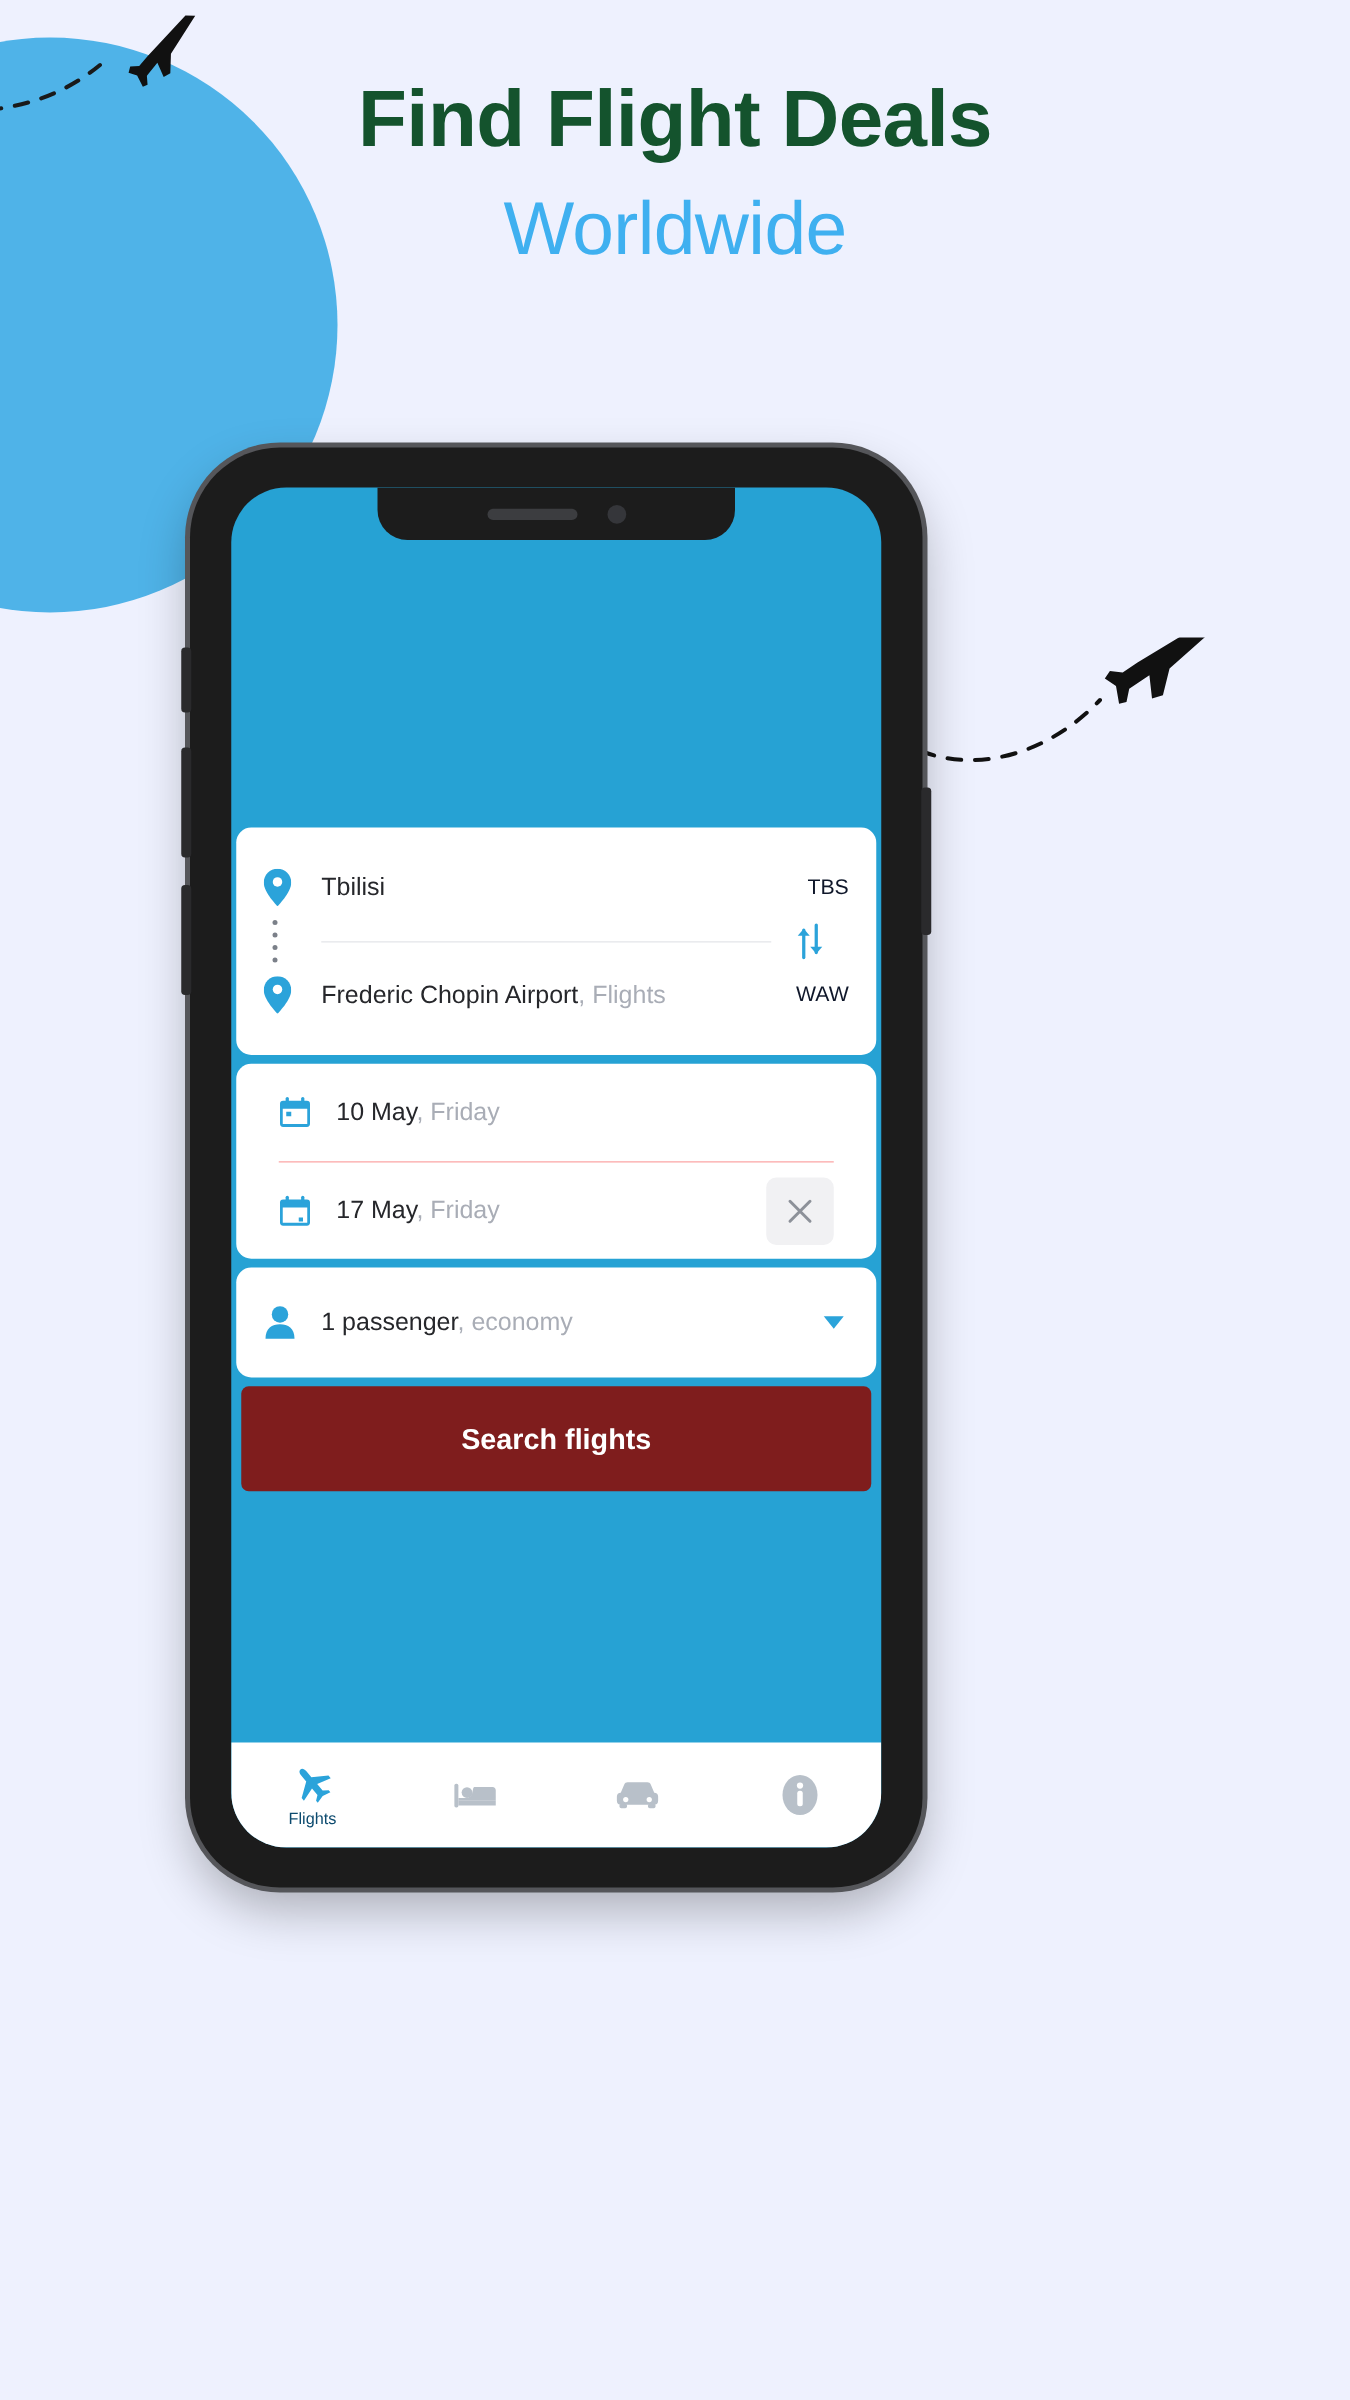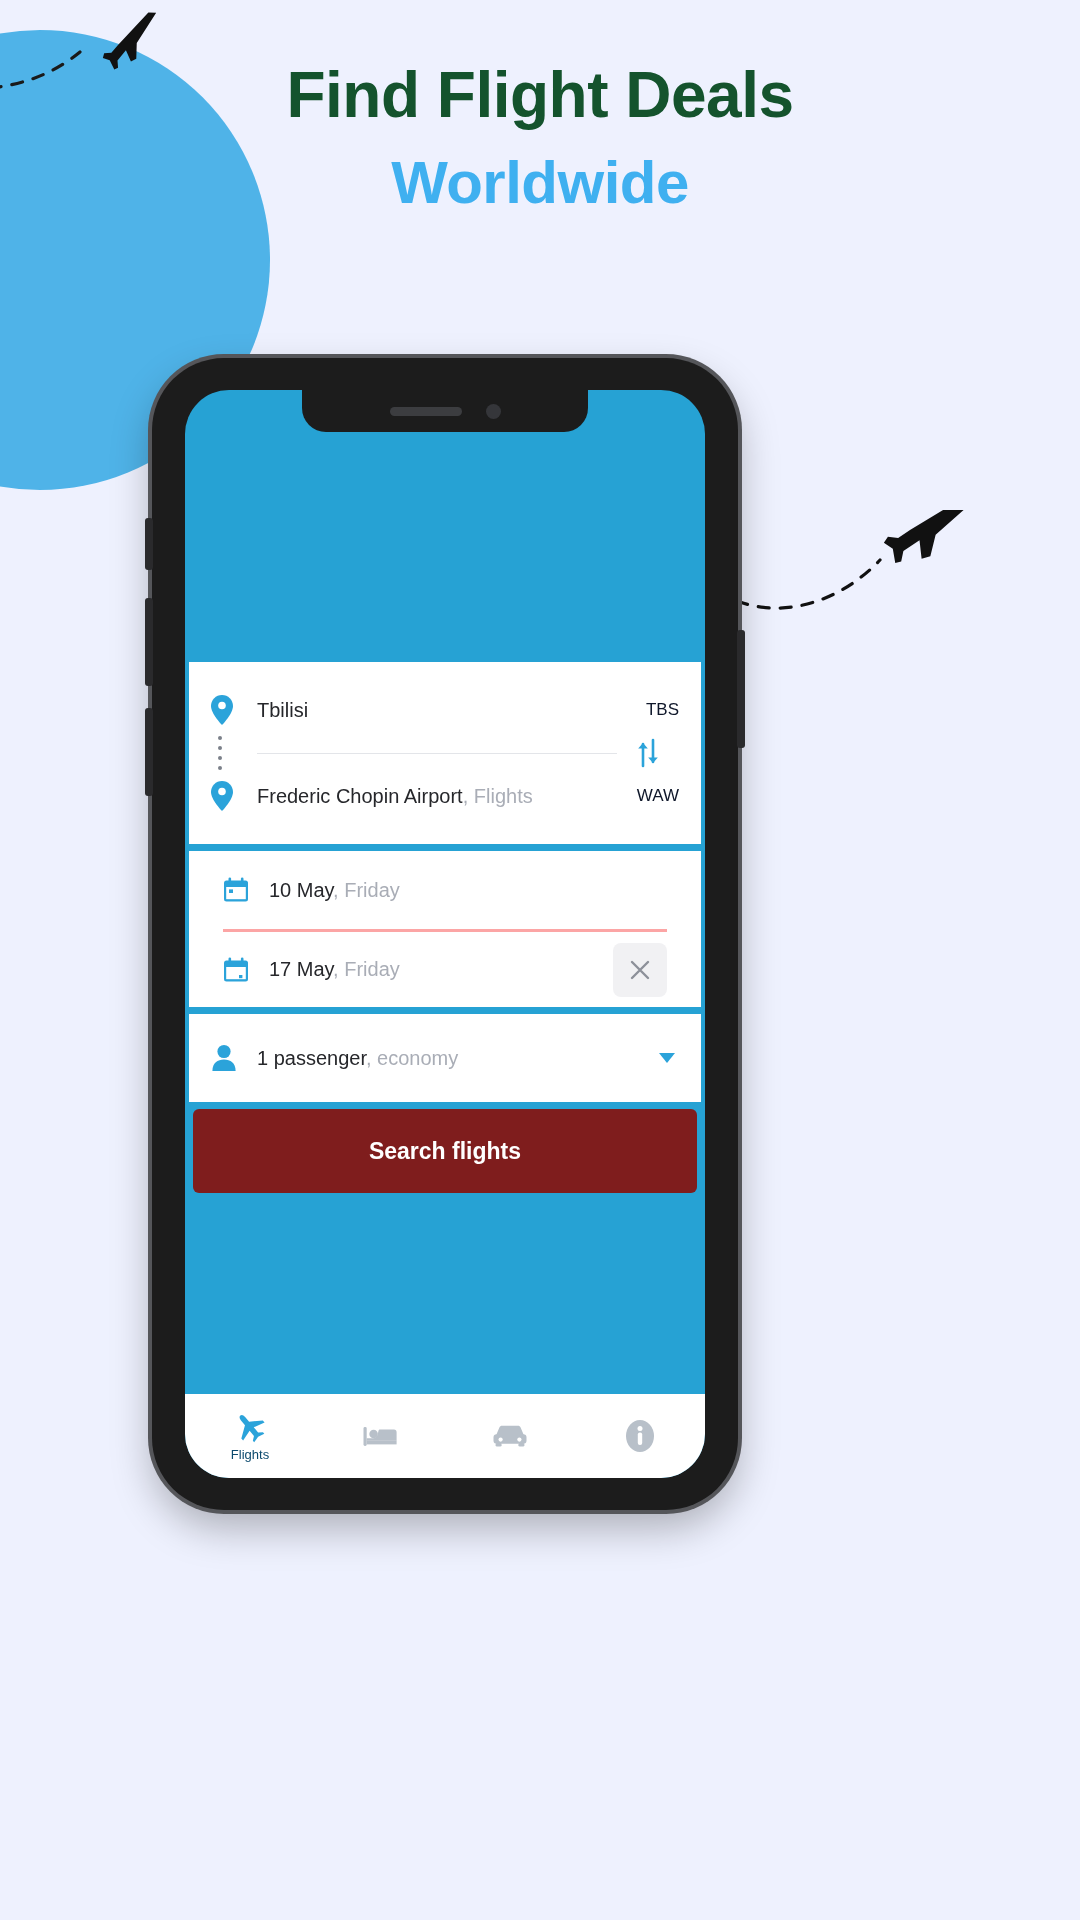--- a/index.html
+++ b/index.html
@@ -62,7 +62,7 @@
 
   .headline-sub {
     font-size: 60px;
-    font-weight: bold;
+    font-weight: normal;
     color: #3fb0f0;
     letter-spacing: -0.5px;
     margin-top: 22px;

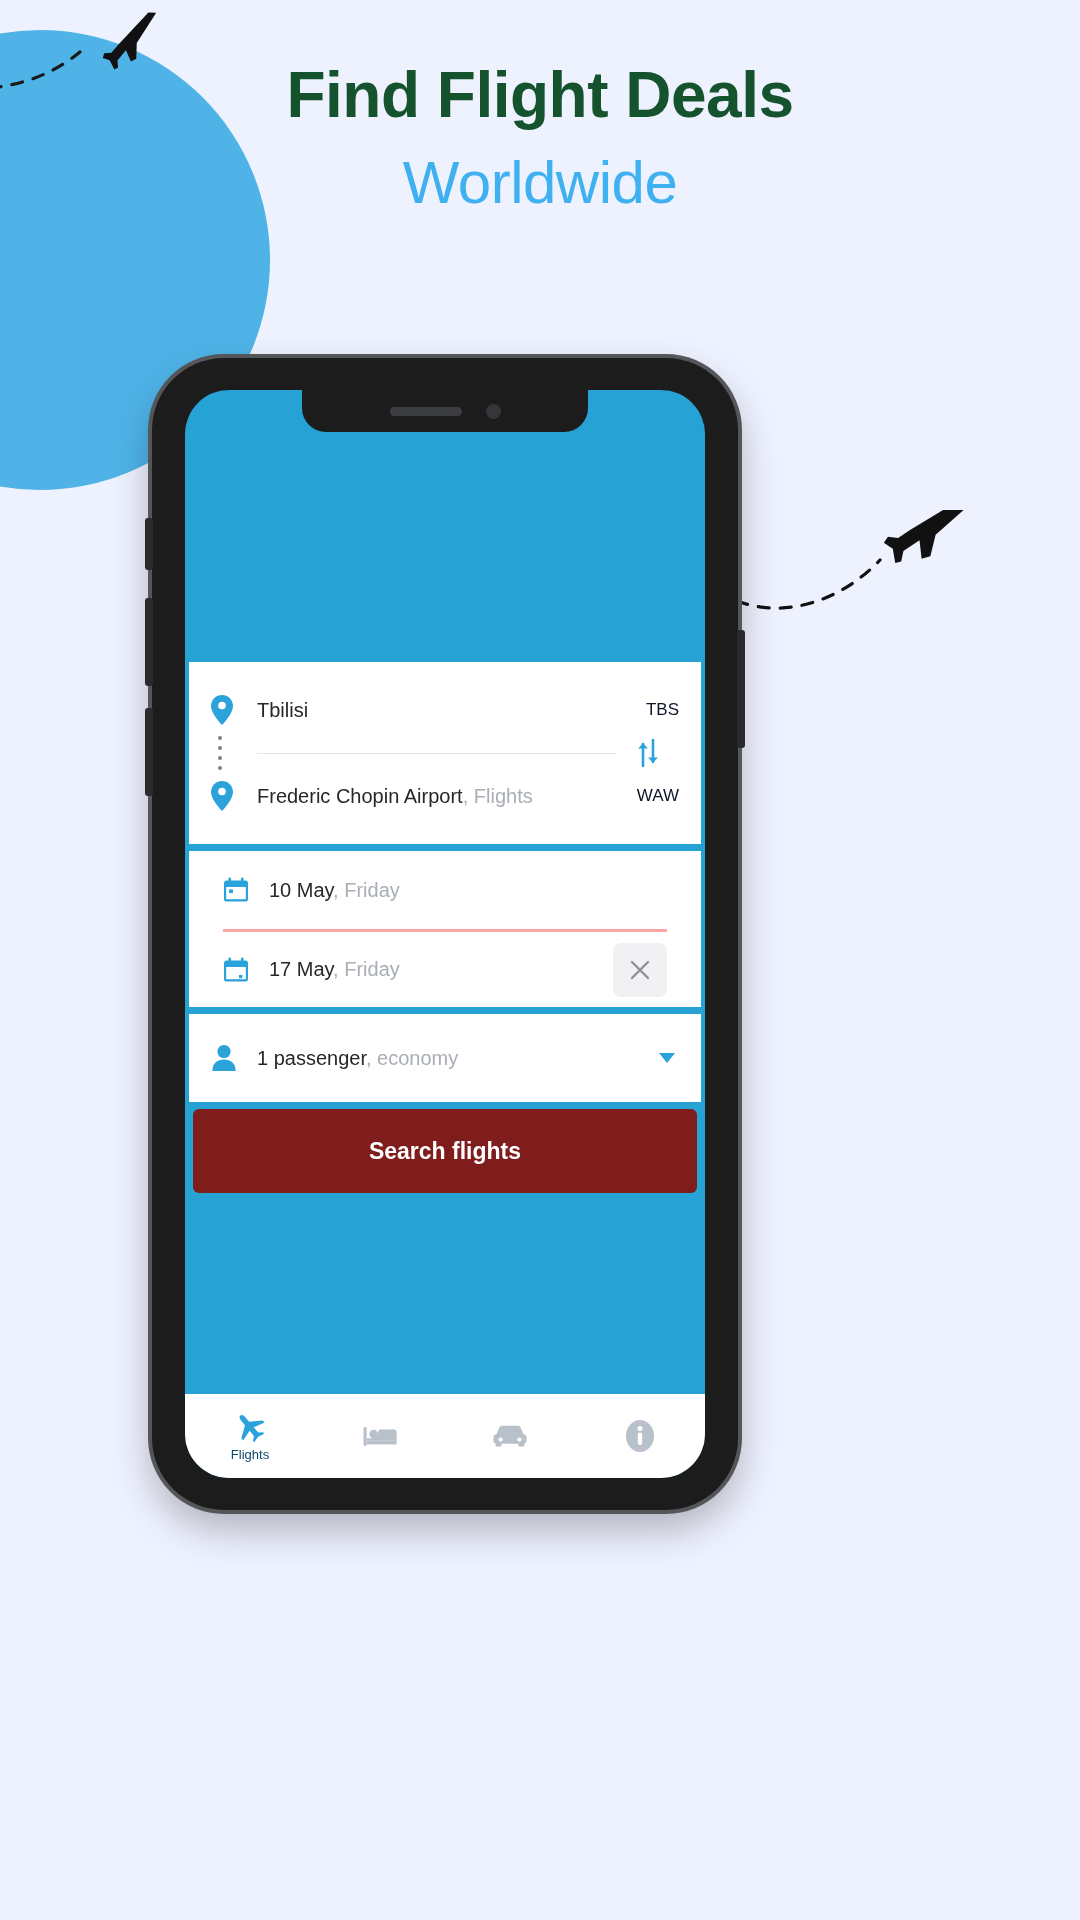--- a/index.html
+++ b/index.html
@@ -151,7 +151,7 @@
 
   .card {
     background: #ffffff;
-    border-radius: 0;
+    border-radius: 12px;
     margin-bottom: 7px;
     padding: 0 24px;
   }

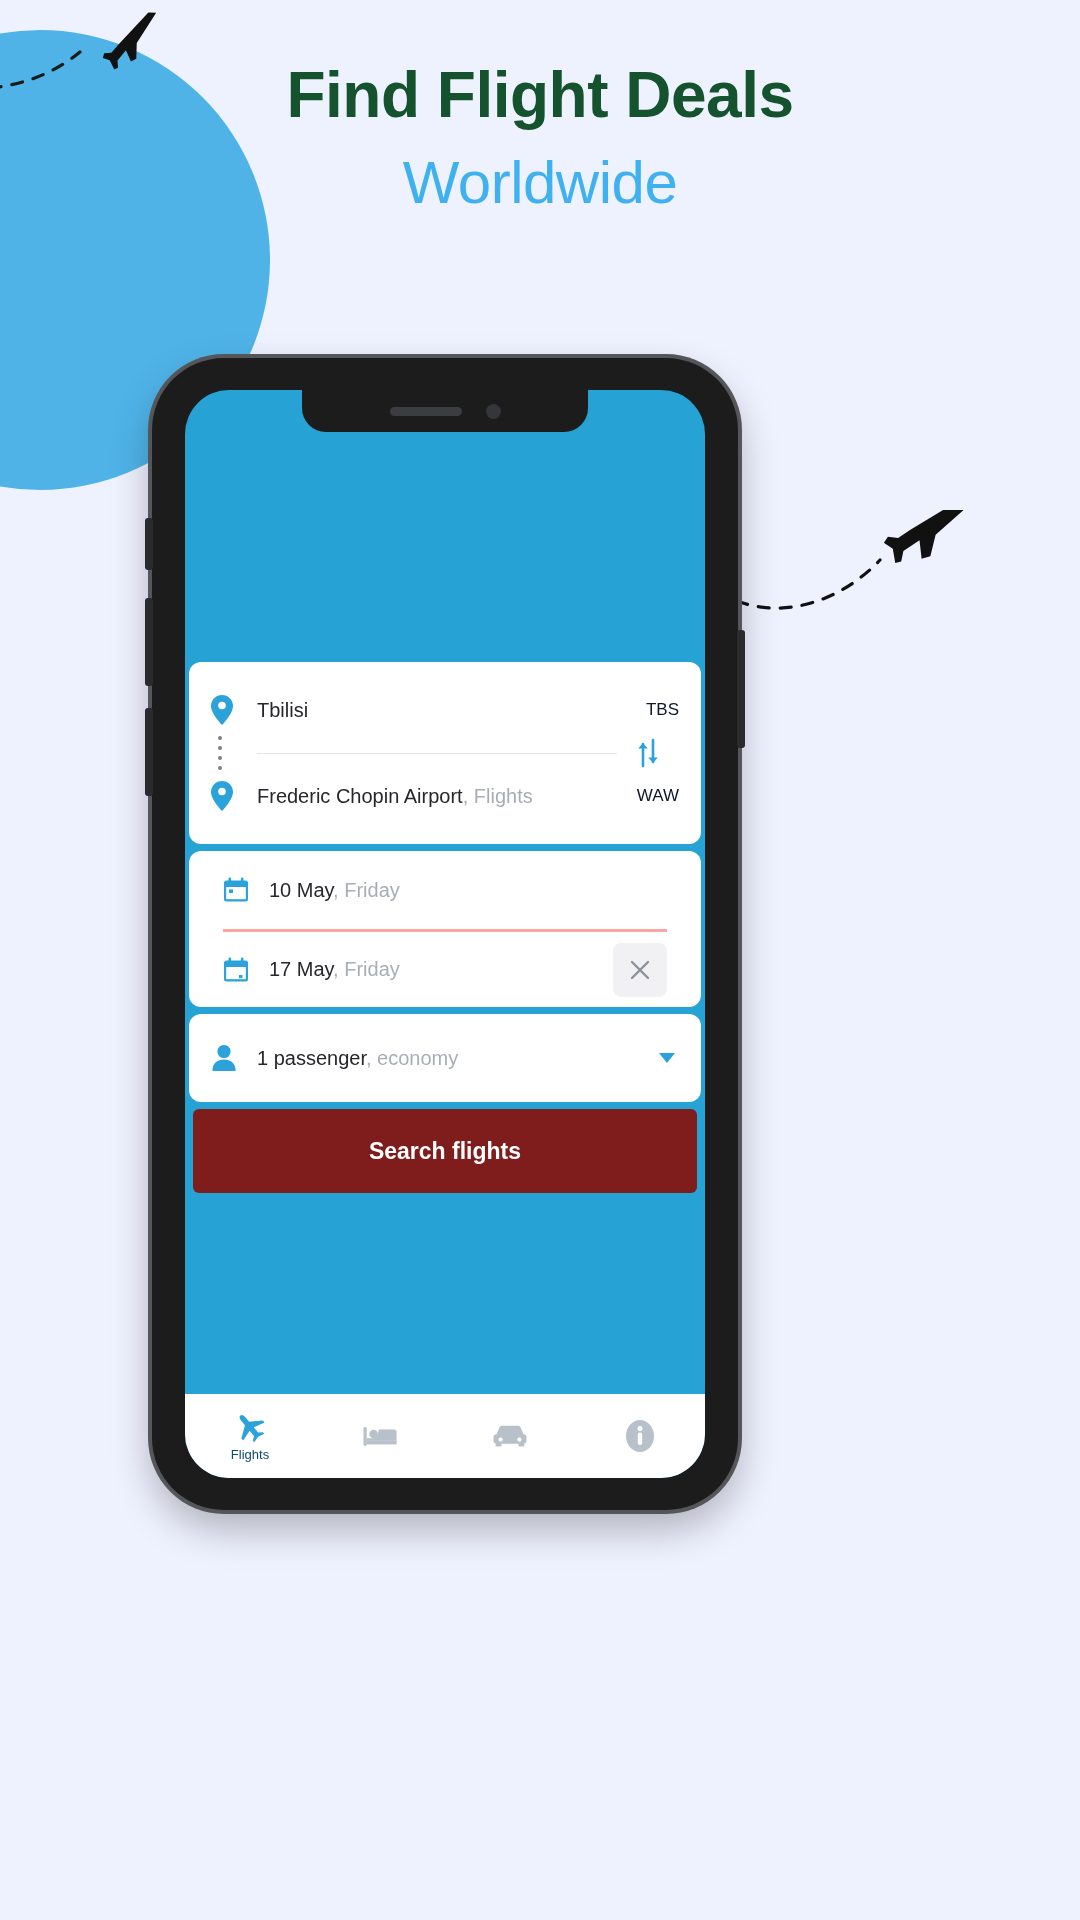--- a/index.html
+++ b/index.html
@@ -231,7 +231,7 @@
     height: 78px;
     position: relative;
   }
-  .date-row + .date-row { border-top: 3px solid #fca5a5; }
+  .date-row + .date-row { border-top: 1px solid #fca5a5; }
   .icon-col {
     width: 46px;
     flex: none;

